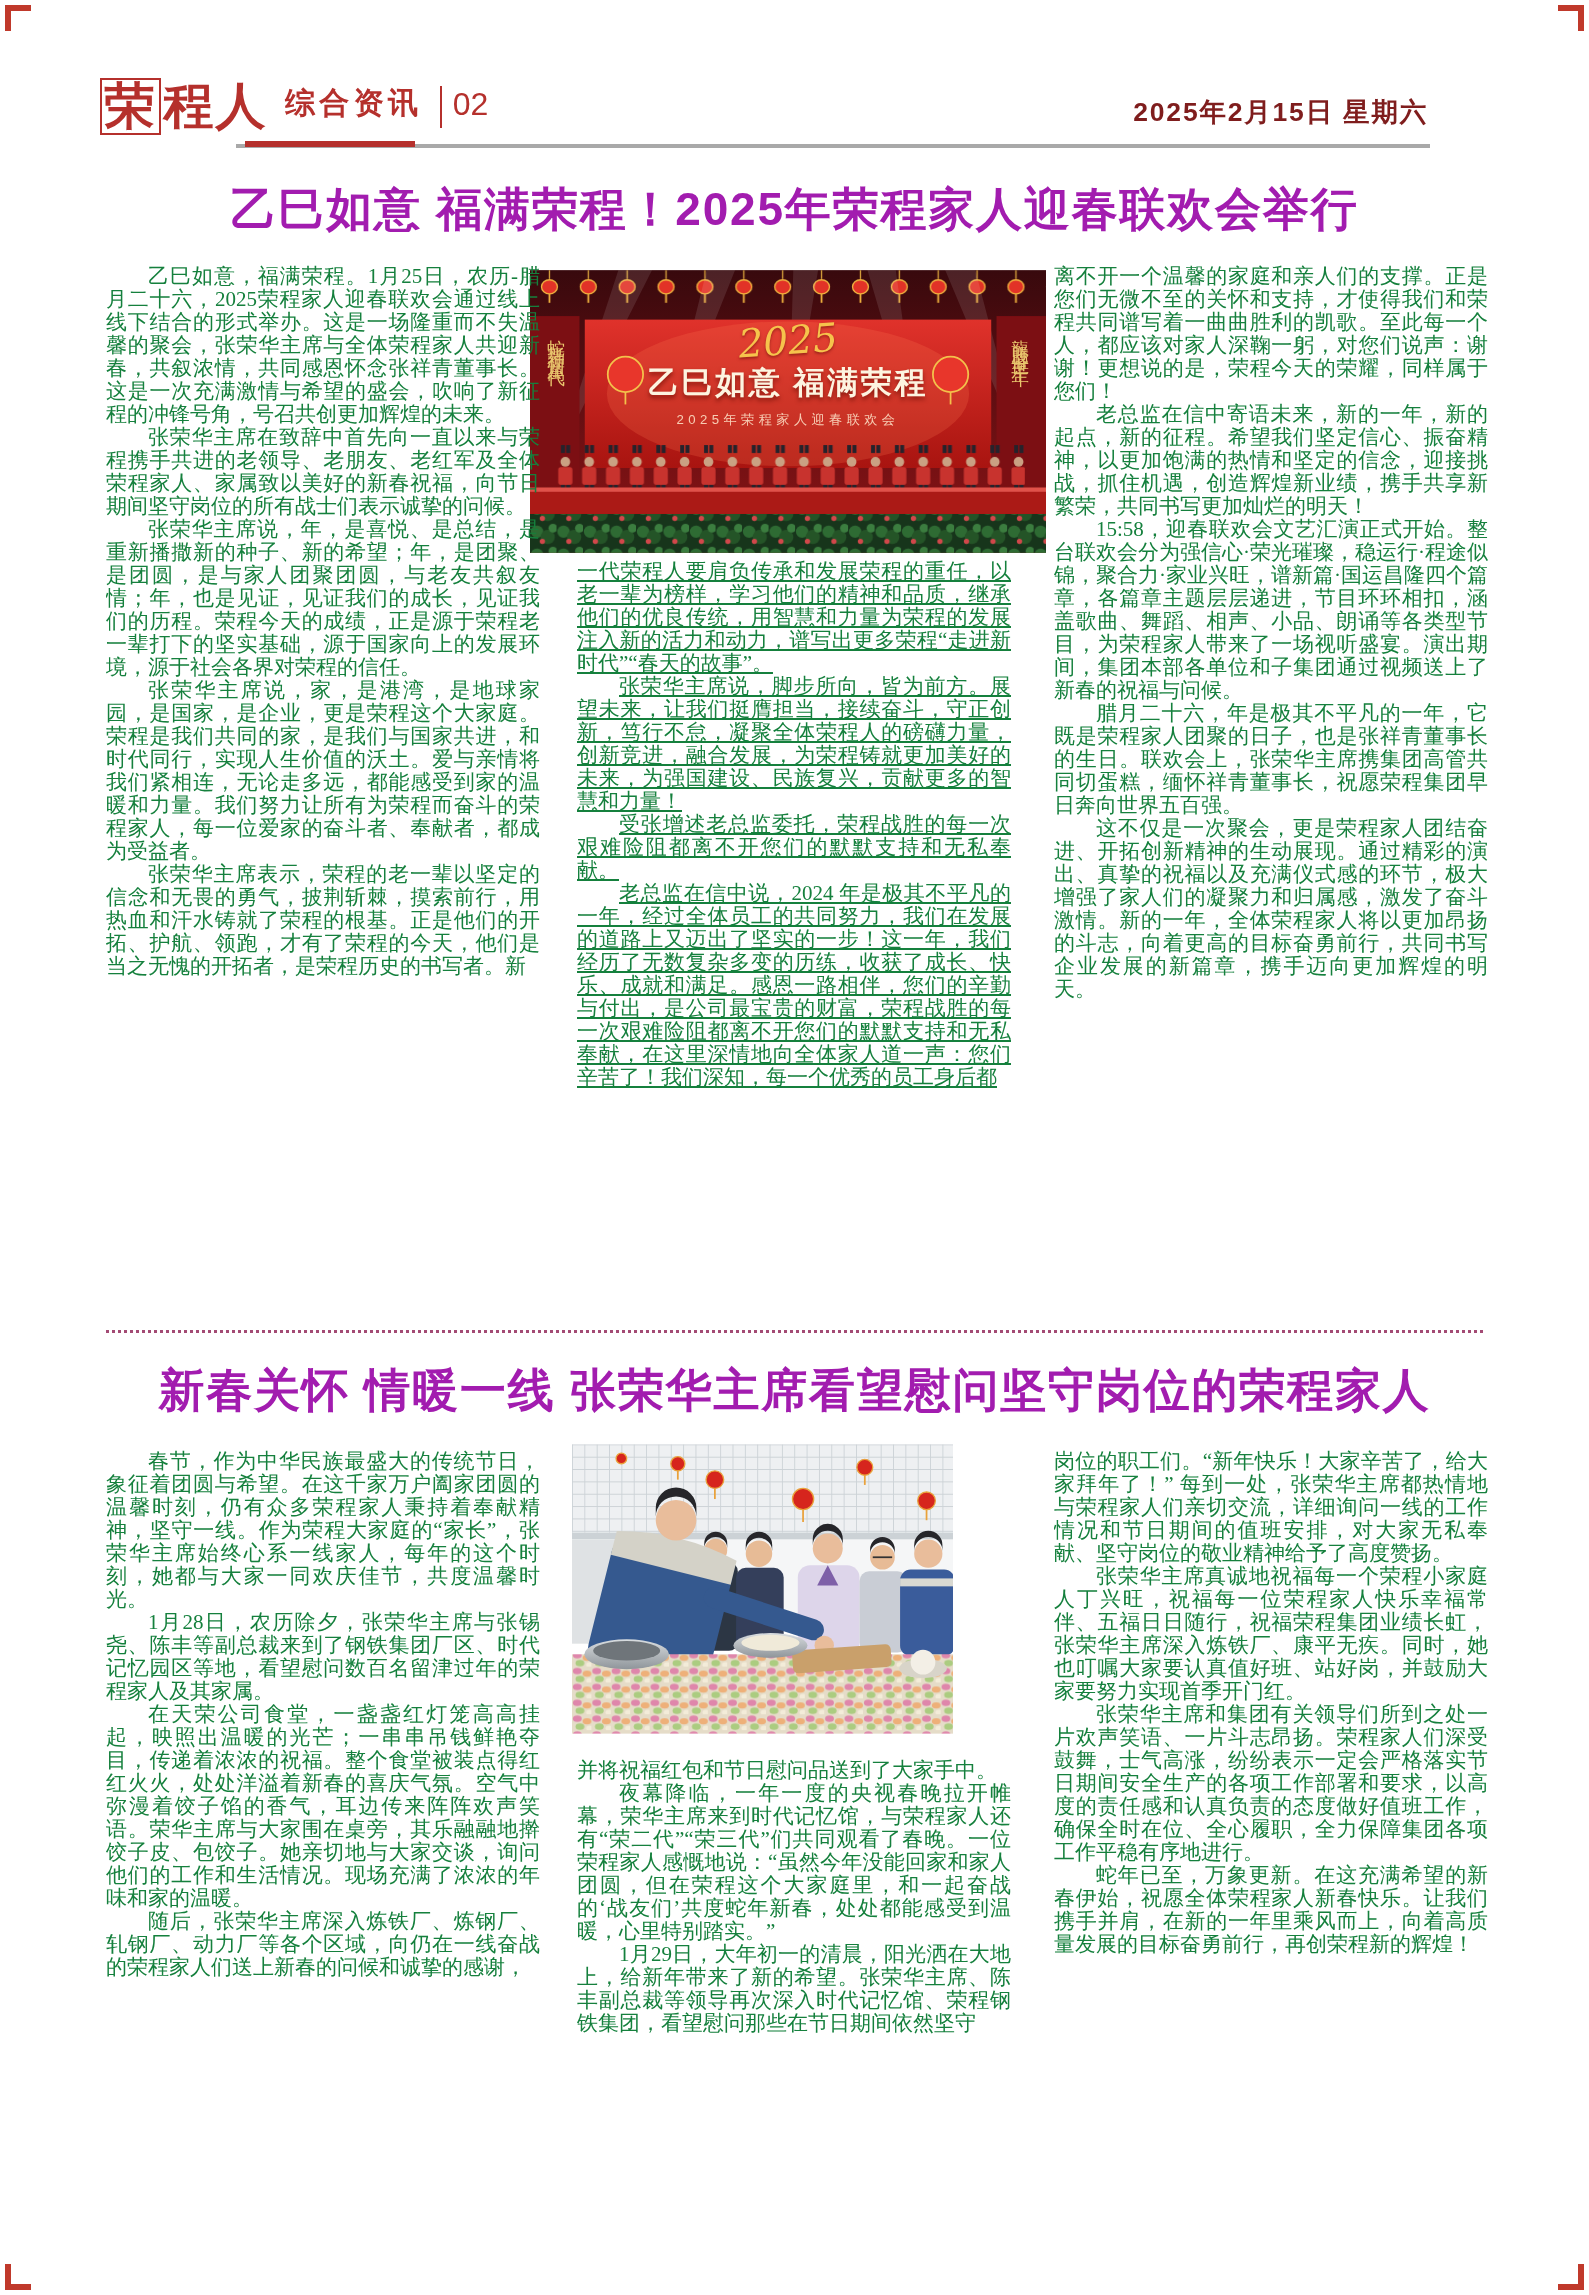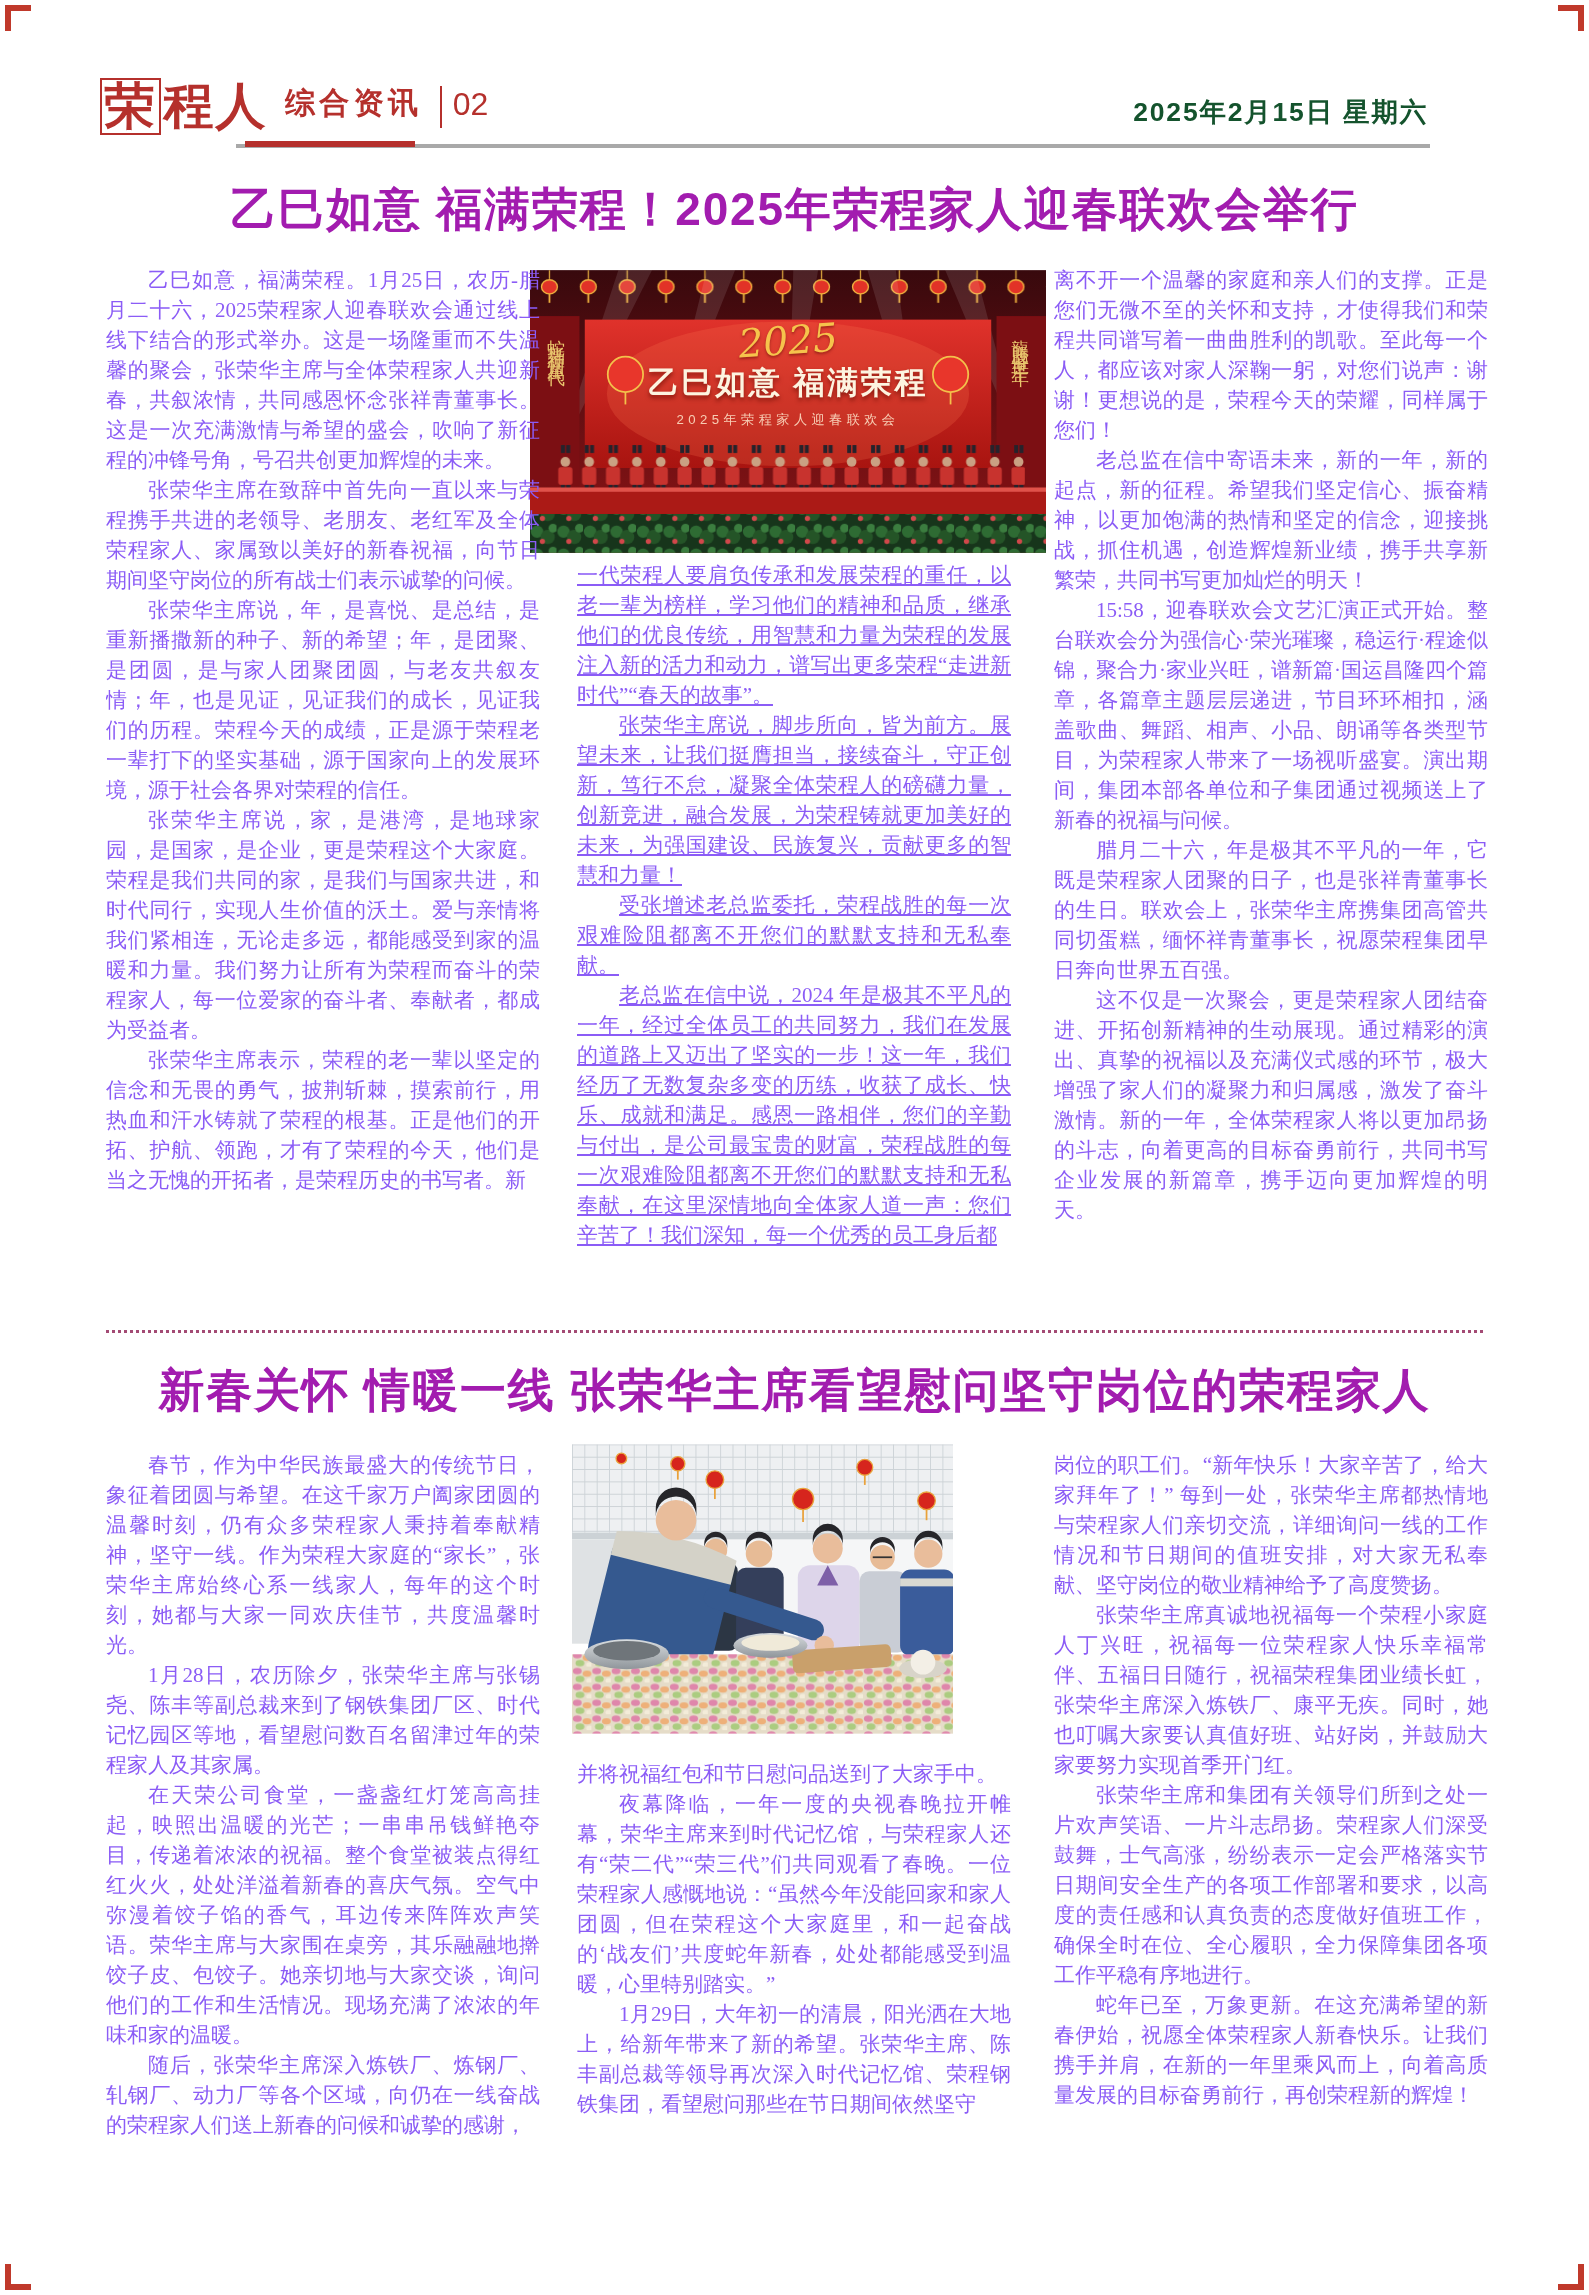--- a/index.html
+++ b/index.html
@@ -17,7 +17,7 @@
   .logo .seal{display:inline-block;border:2.6px solid #b5302c;padding:0.9px 2.6px 2.6px;margin-right:2.6px;line-height:1;}
   .section{font-size:30px;font-weight:bold;letter-spacing:4.4px;padding-bottom:7px;font-family:Liberation Sans, sans-serif;}
   .pagenum{font-size:32px;padding:0 0 5.3px 10.6px;border-left:2.6px solid #b5302c;font-family:"Liberation Sans","DejaVu Sans",sans-serif;}
-  .date{position:absolute;right:161px;top:94px;font-size:26.5px;font-weight:bold;color:#14532d;
+  .date{position:absolute;right:161px;top:94px;font-size:26.5px;font-weight:bold;color:#7f1d1d;
         font-family:"Liberation Sans","DejaVu Sans",sans-serif;letter-spacing:1.8px;}
   .rule-gray{position:absolute;left:236px;right:159px;top:144px;height:3.5px;background:#a9a9a9;}
   .rule-red{position:absolute;left:245px;top:141px;width:170px;height:6.2px;background:#b5302c;}

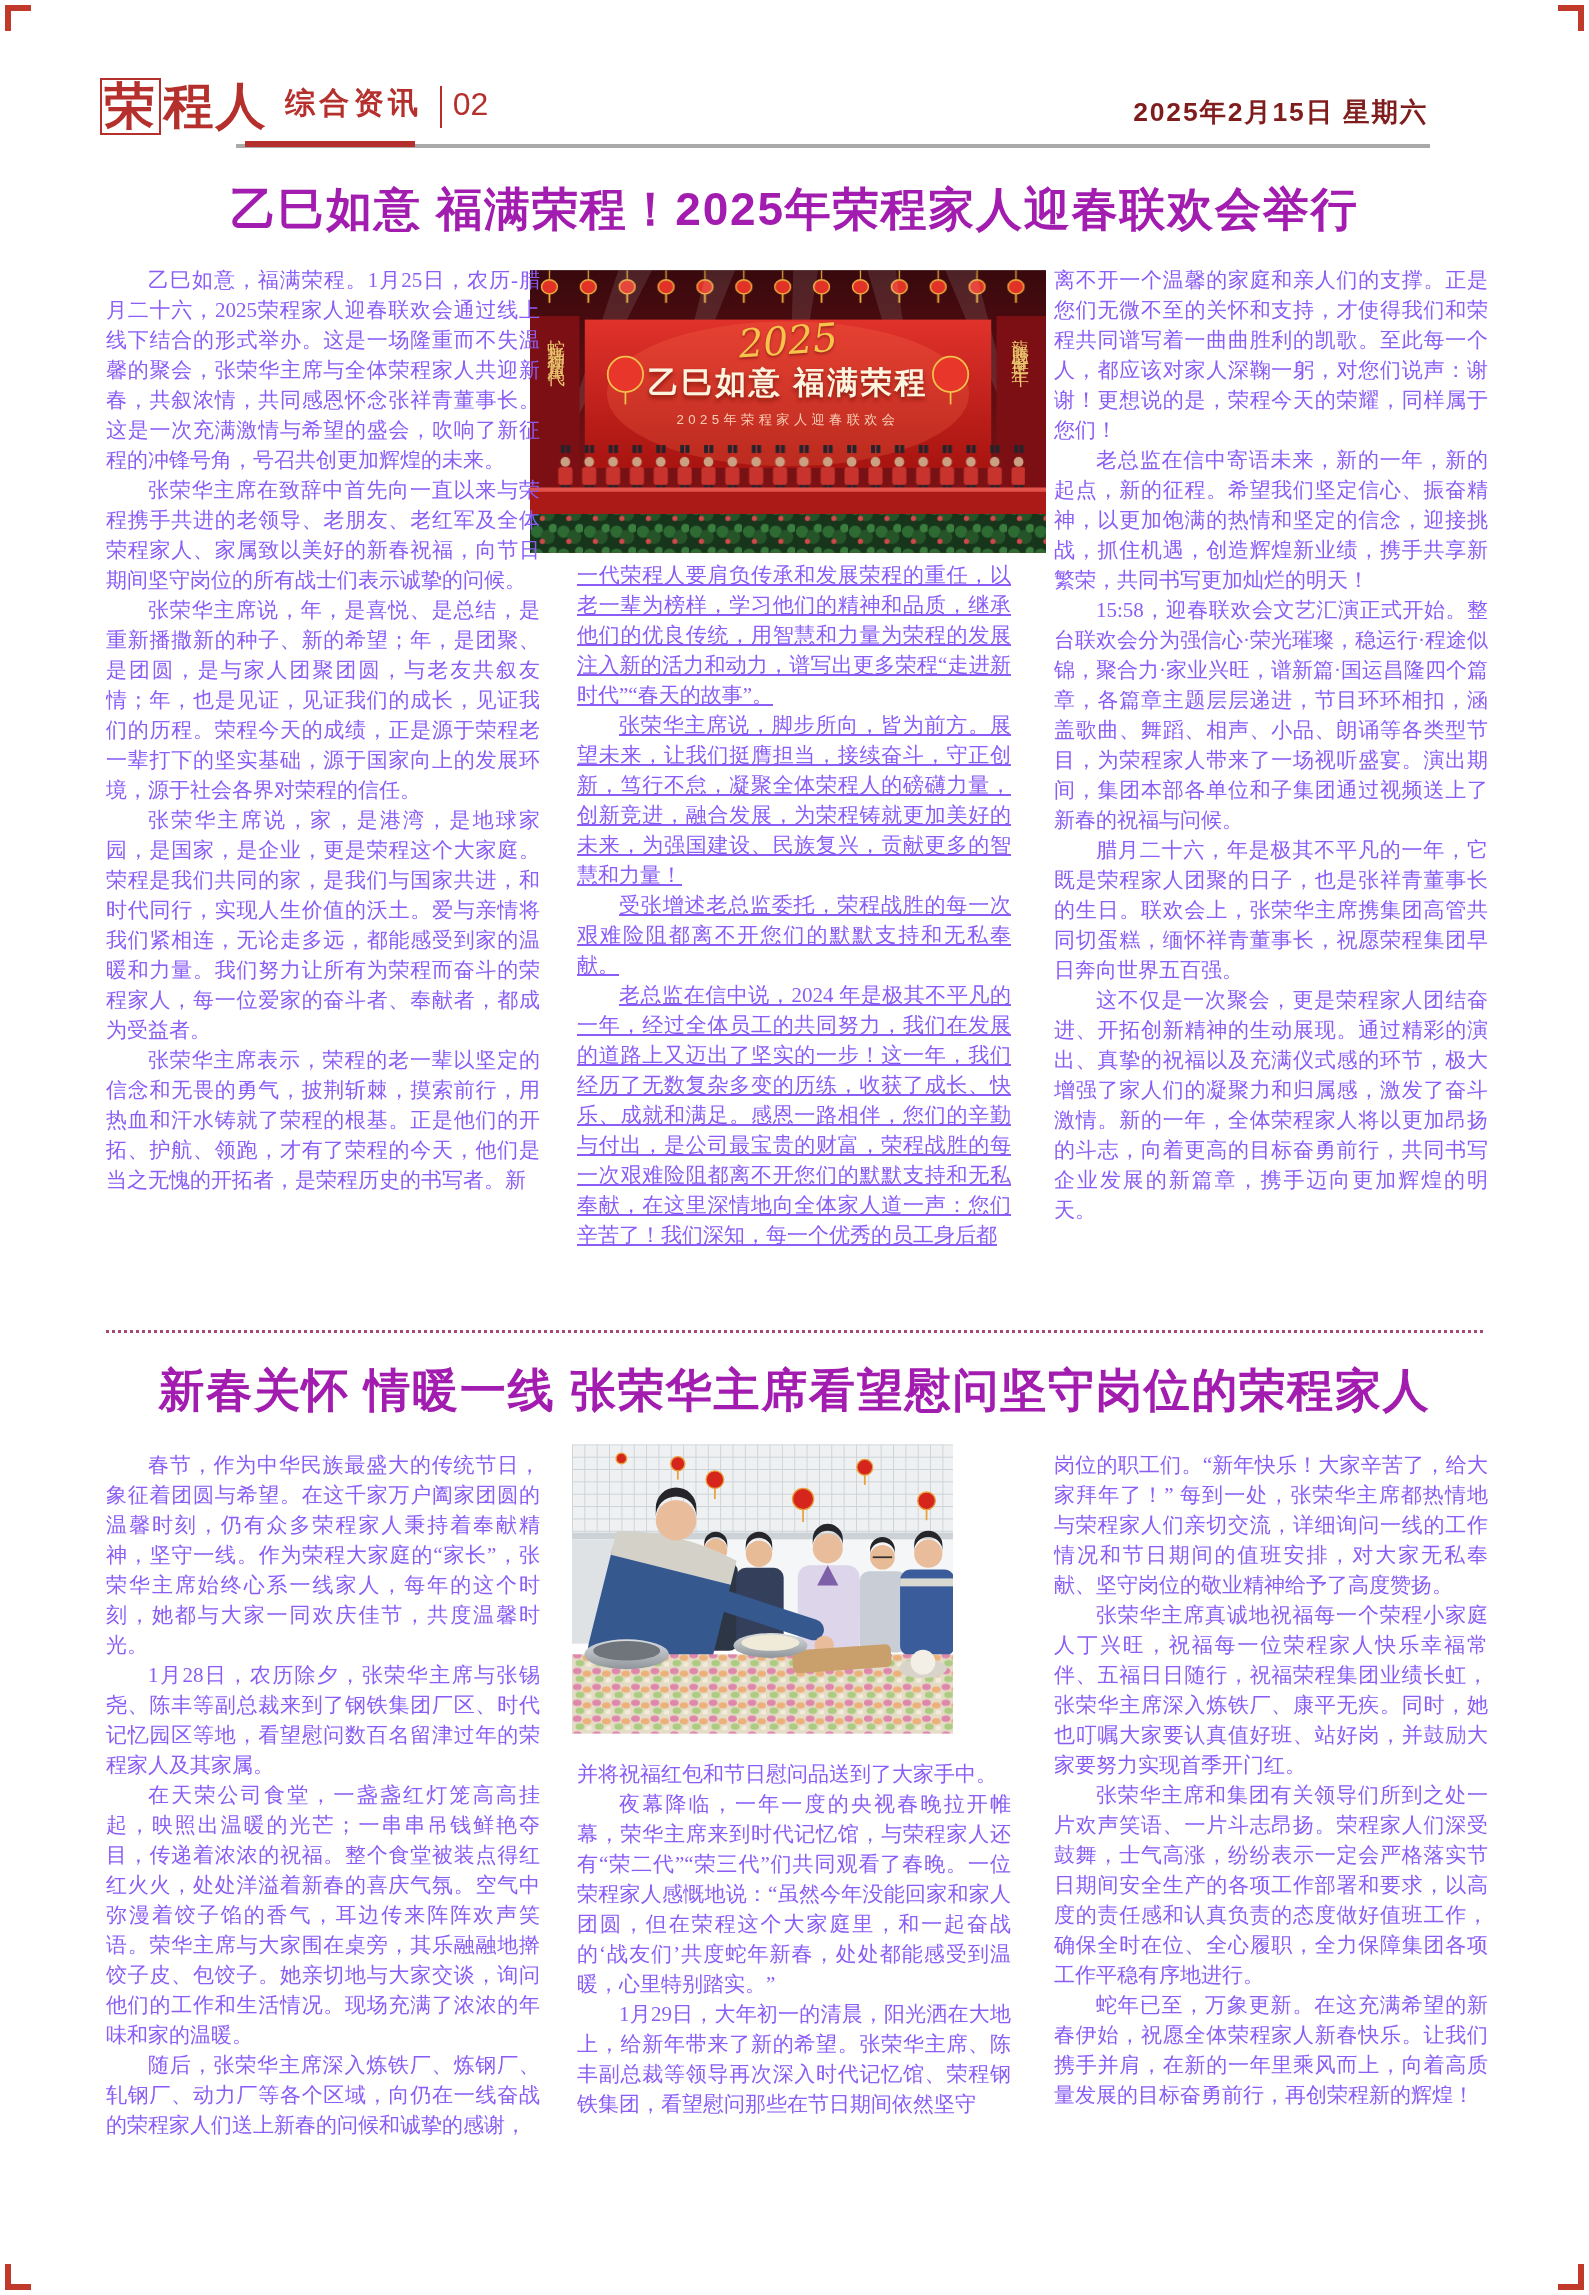--- a/index.html
+++ b/index.html
@@ -28,7 +28,7 @@
   #t1{top:179px;}
   #t2{top:1360px;}
   
-  .col{position:absolute;width:434px;color:#8b5cf6;font-size:21px;line-height:30px;overflow:hidden;
+  .col{position:absolute;width:434px;color:#15803d;font-size:21px;line-height:23px;overflow:hidden;
        text-align:justify;}
   .para{margin:0;text-indent:2em;}
   .para.cont{text-indent:0;}

